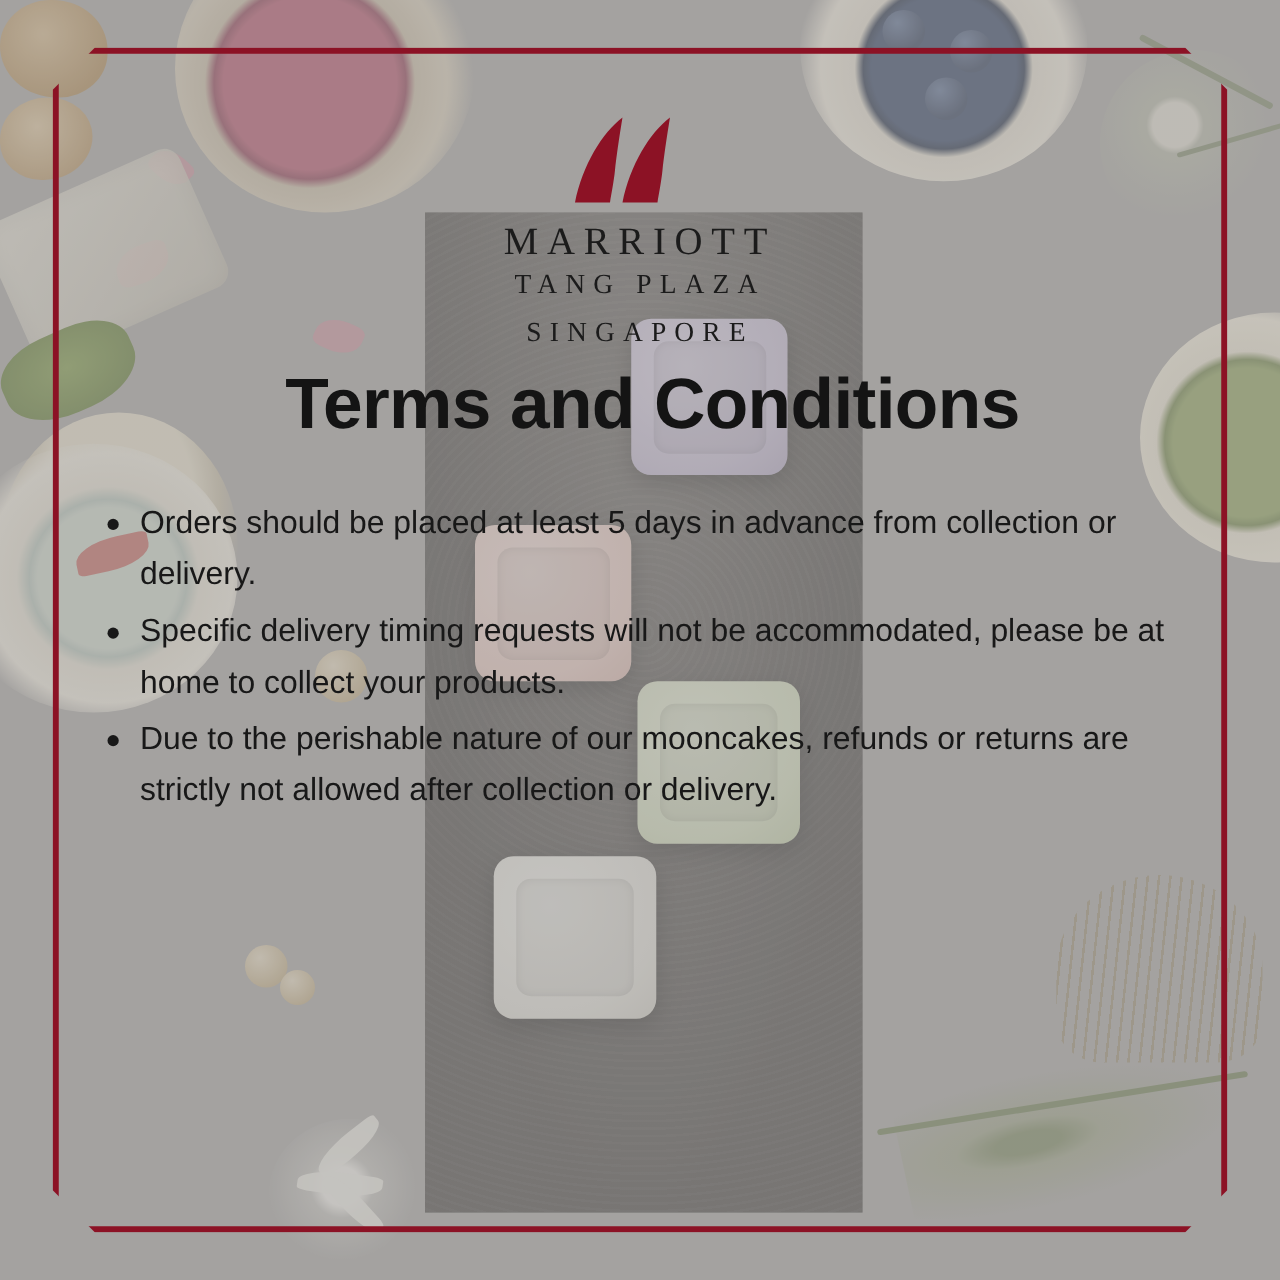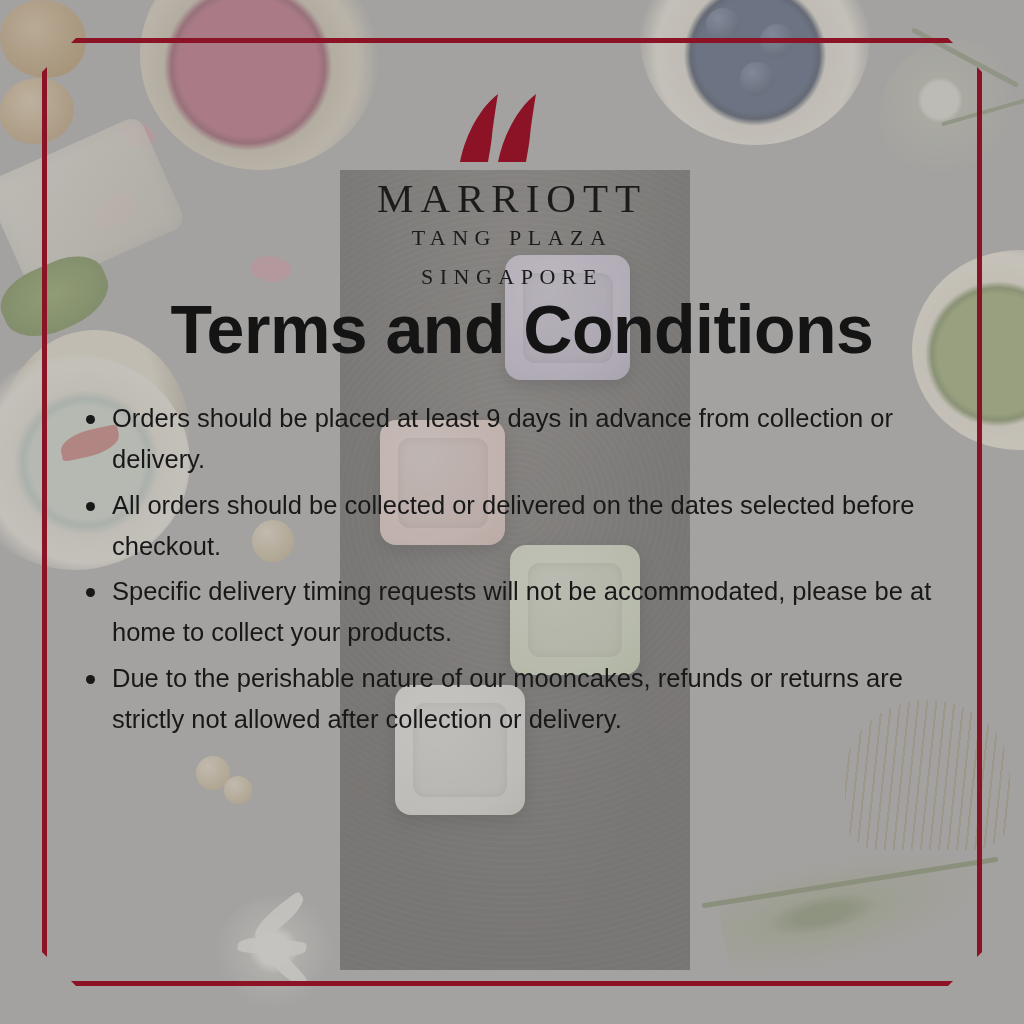--- a/index.html
+++ b/index.html
@@ -213,7 +213,7 @@
   .logo-mark { display: block; margin: 0 auto 12px; }
   .brand-name {
     font-family: "Liberation Serif", serif;
-    font-size: 41px;
+    font-size: 31px;
     letter-spacing: 7px;
     color: #1b1b1b;
     font-weight: 400;

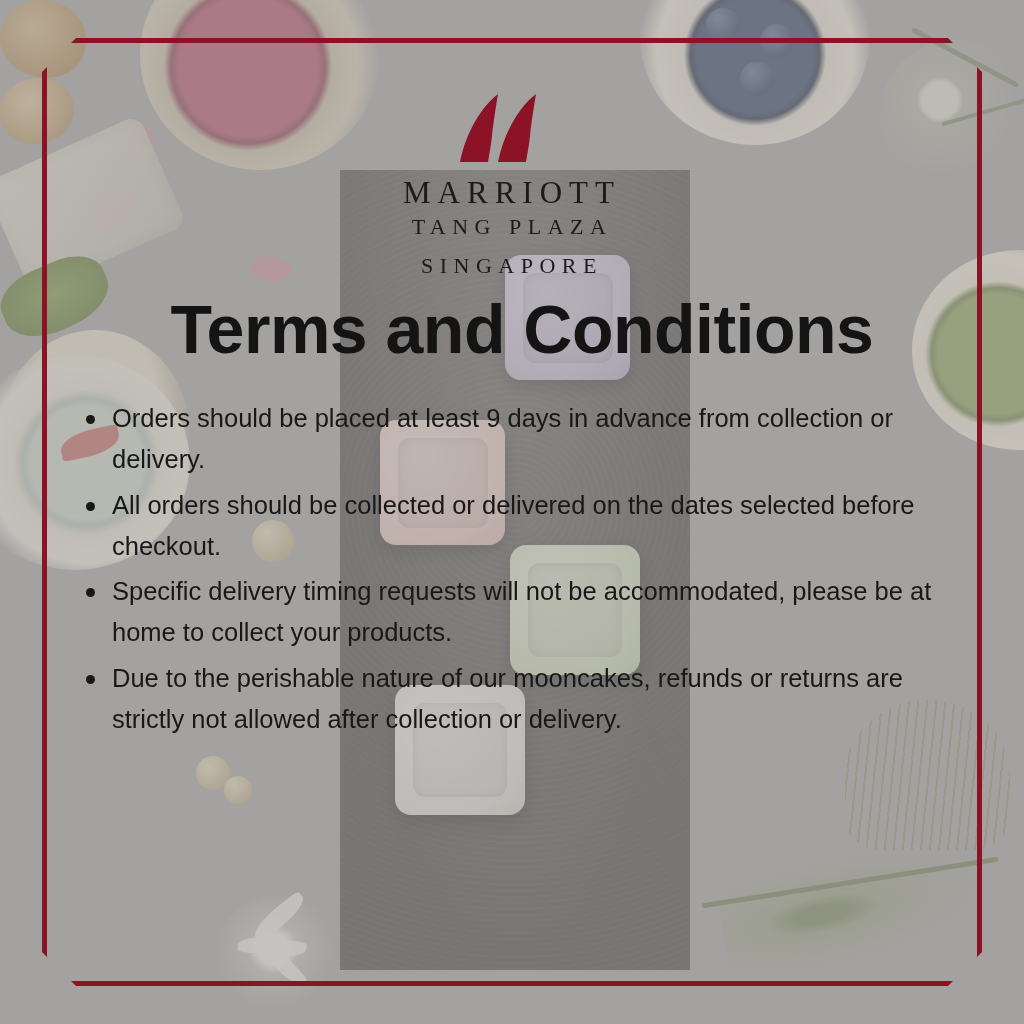--- a/index.html
+++ b/index.html
@@ -232,7 +232,7 @@
     position: absolute;
     left: 0; right: 0; top: 290px;
     text-align: center;
-    font-size: 68px;
+    font-size: 57px;
     font-weight: 700;
     letter-spacing: -0.5px;
     color: #141414;

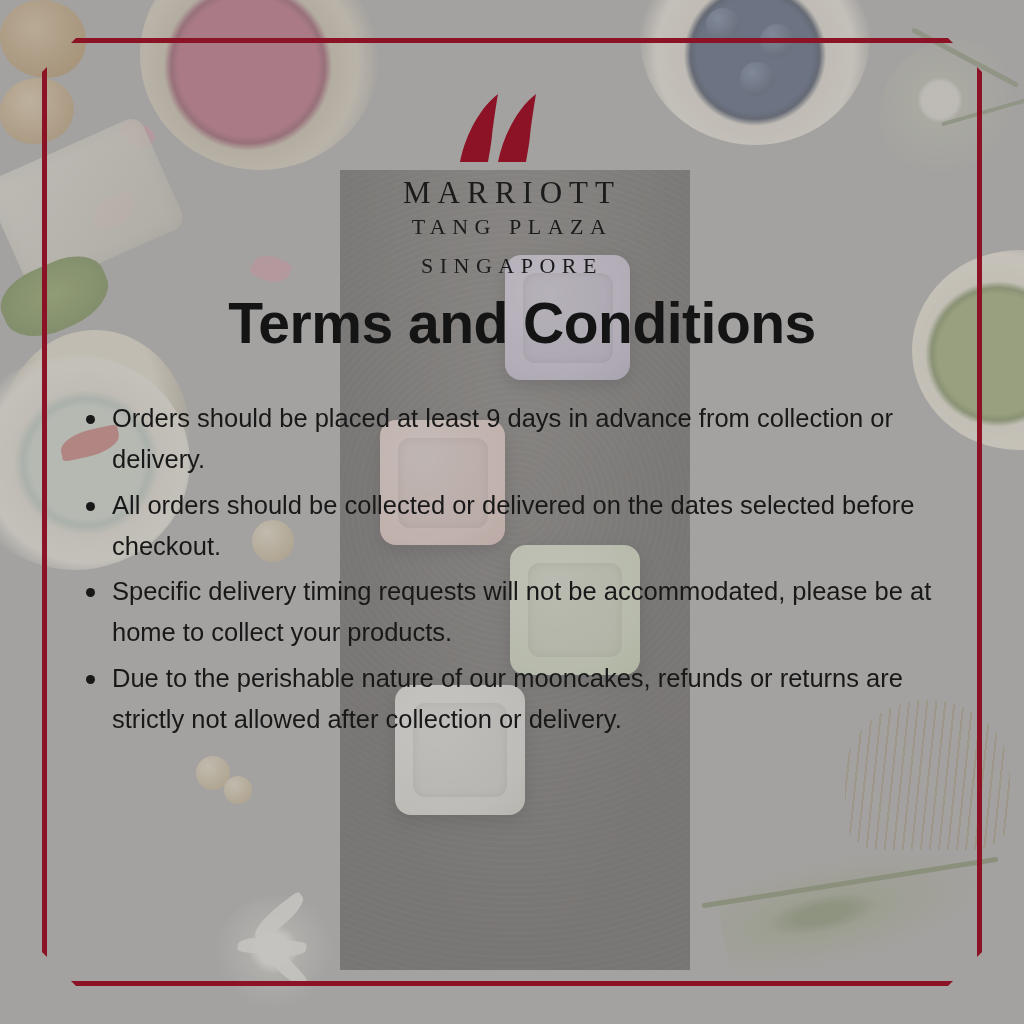--- a/index.html
+++ b/index.html
@@ -346,7 +346,7 @@
     <div class="title">Terms and Conditions</div>
 
     <ul class="terms">
-      <li>Orders should be placed at least 9 days in advance from collection or delivery.</li>
+      <li>Orders should be placed at least 5 days in advance from collection or delivery.</li>
       <li>All orders should be collected or delivered on the dates selected before checkout.</li>
       <li>Specific delivery timing requests will not be accommodated, please be at home to collect your products.</li>
       <li>Due to the perishable nature of our mooncakes, refunds or returns are strictly not allowed after collection or delivery.</li>

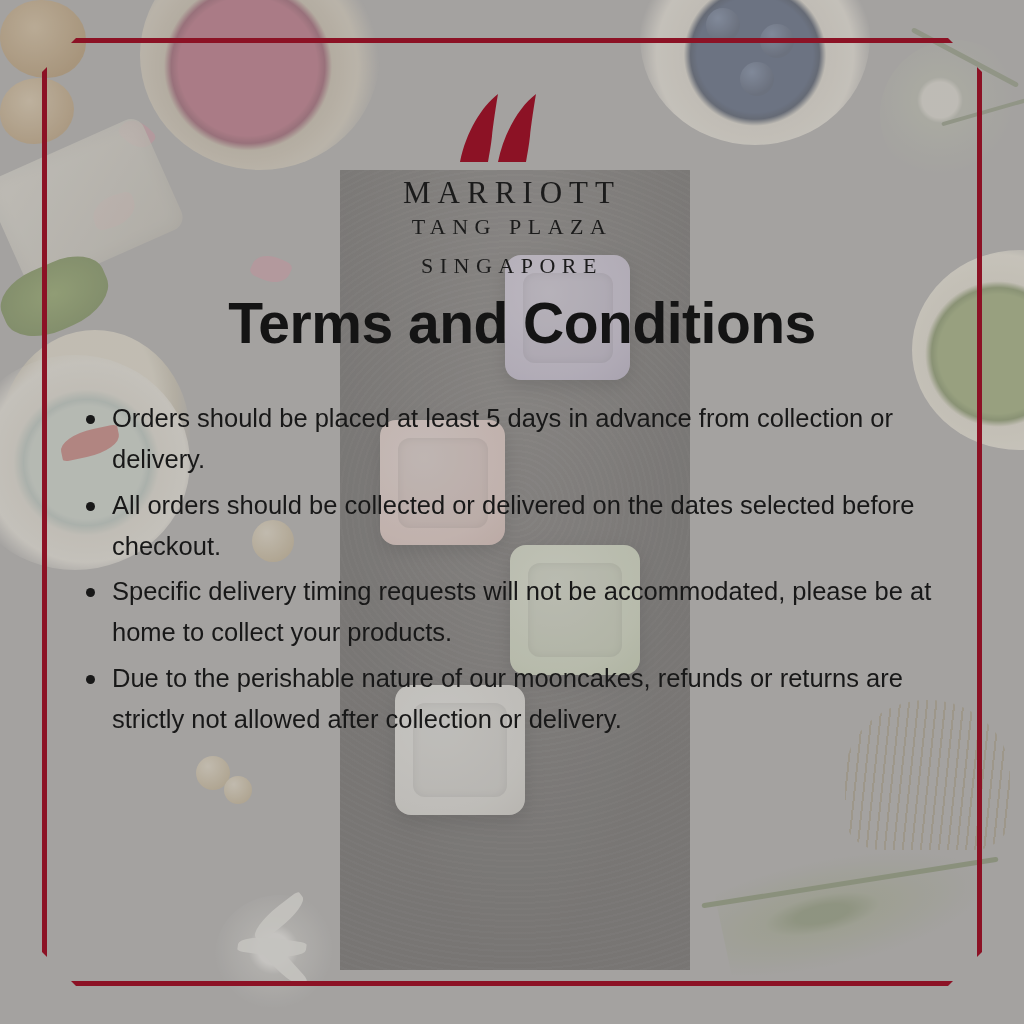--- a/index.html
+++ b/index.html
@@ -347,7 +347,6 @@
 
     <ul class="terms">
       <li>Orders should be placed at least 5 days in advance from collection or delivery.</li>
-      <li>All orders should be collected or delivered on the dates selected before checkout.</li>
       <li>Specific delivery timing requests will not be accommodated, please be at home to collect your products.</li>
       <li>Due to the perishable nature of our mooncakes, refunds or returns are strictly not allowed after collection or delivery.</li>
     </ul>

